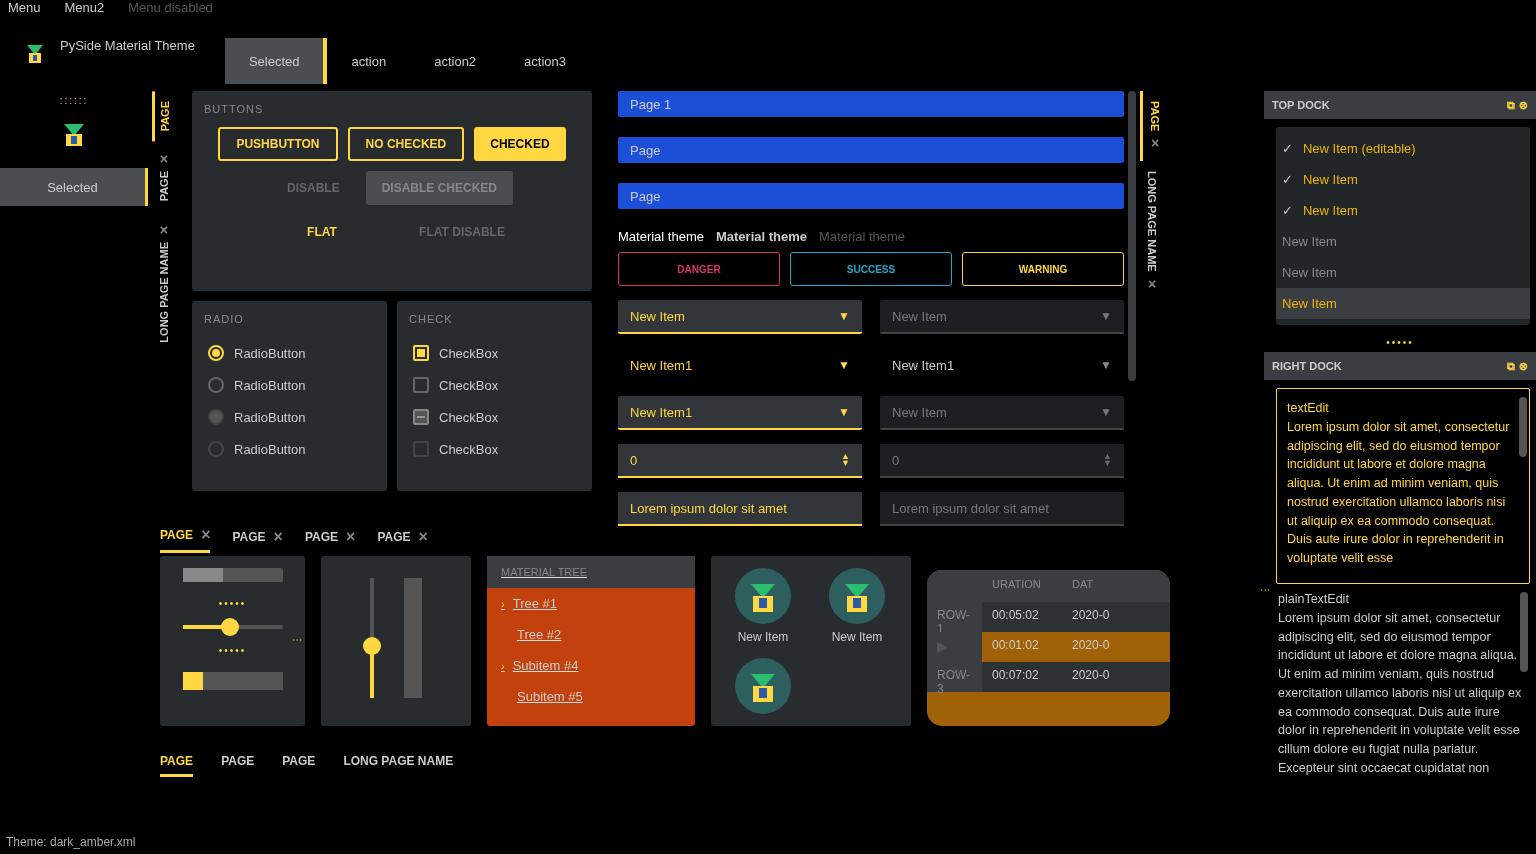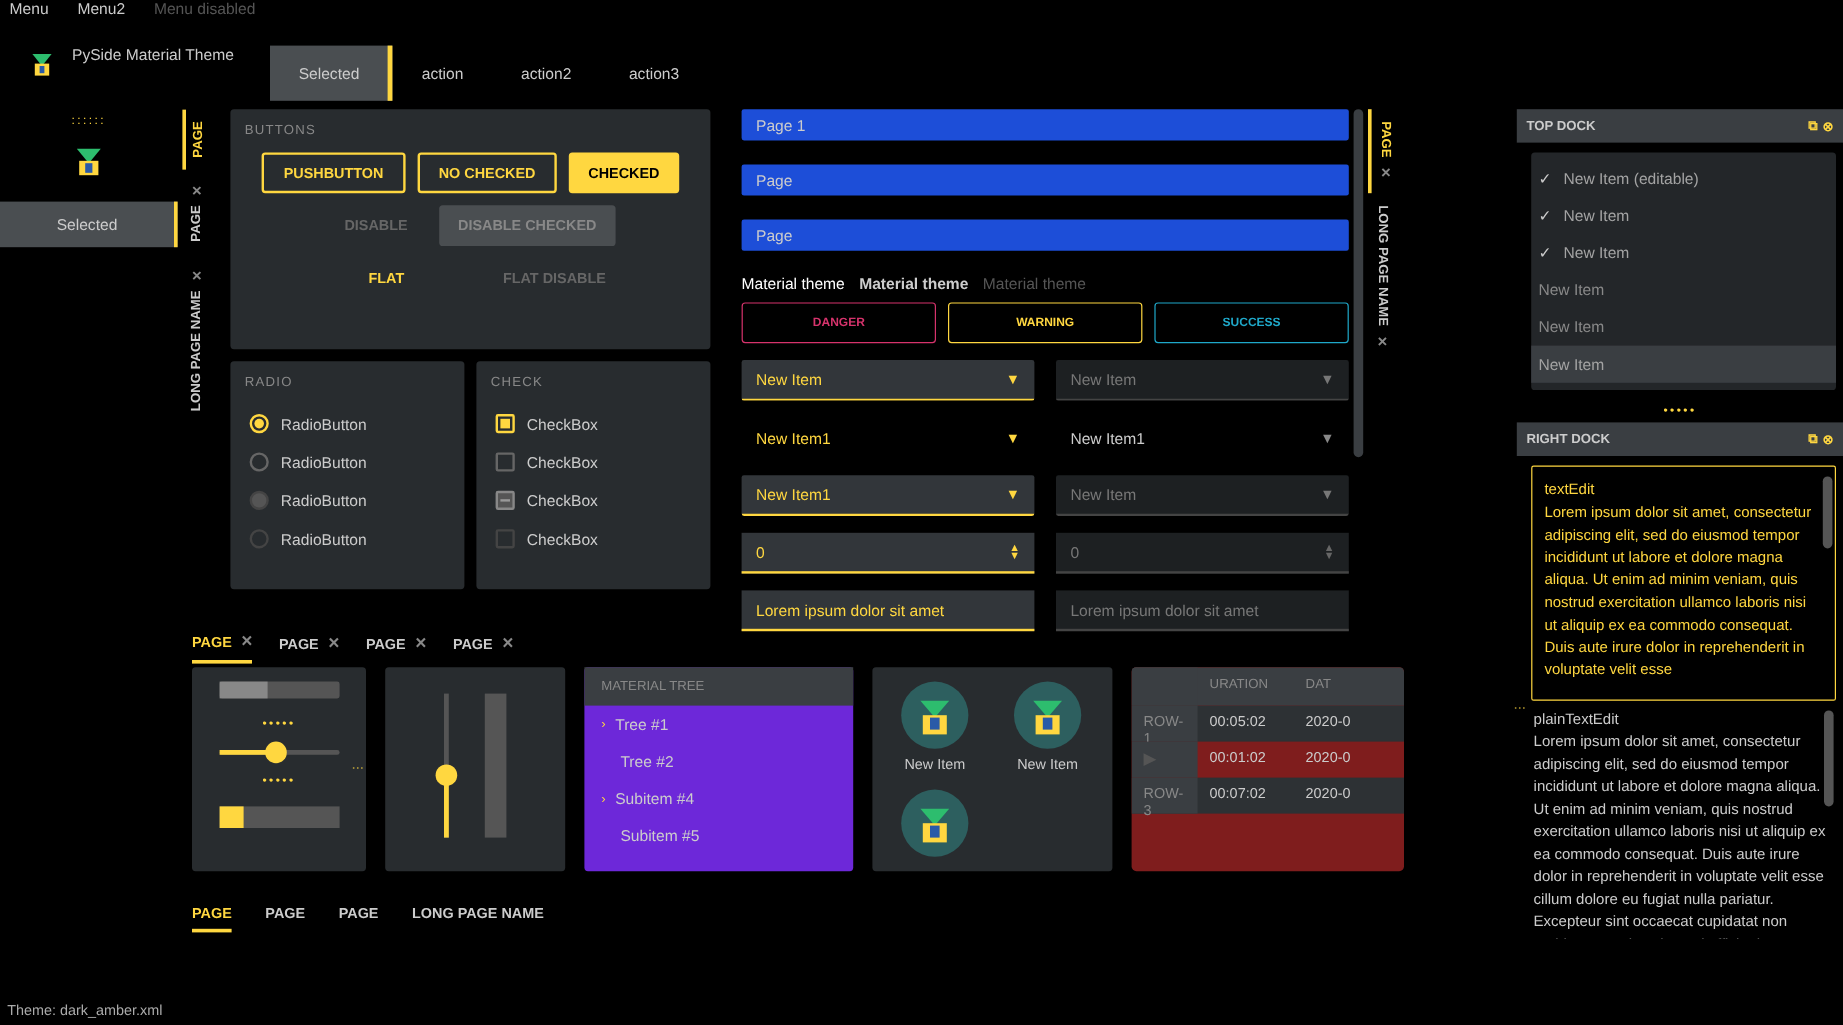--- a/index.html
+++ b/index.html
@@ -157,7 +157,7 @@
 .dock-header { background:#3a3e42; height:28px; display:flex; align-items:center; justify-content:space-between; padding:0 8px; color:#ccc; font-size:11px; font-weight:bold;}
 .dock-icons { display:flex; gap:4px; color:#ffd740; font-size:11px;}
 .dock-body { background:#000; padding:8px 6px 8px 12px;}
-.list-item { padding:8px 6px; display:flex; align-items:center; gap:10px; color:#a3a3a3; cursor:pointer;}
+.list-item { padding:8px 6px; display:flex; align-items:center; gap:10px; color:#eab308; cursor:pointer;}
 .list-item.checked::before { content:'✓'; color:#ccc;}
 .list-item.selected { background:#3a3e42;}
 .list-body { background:#232629; border-radius:3px; padding:6px 0;}

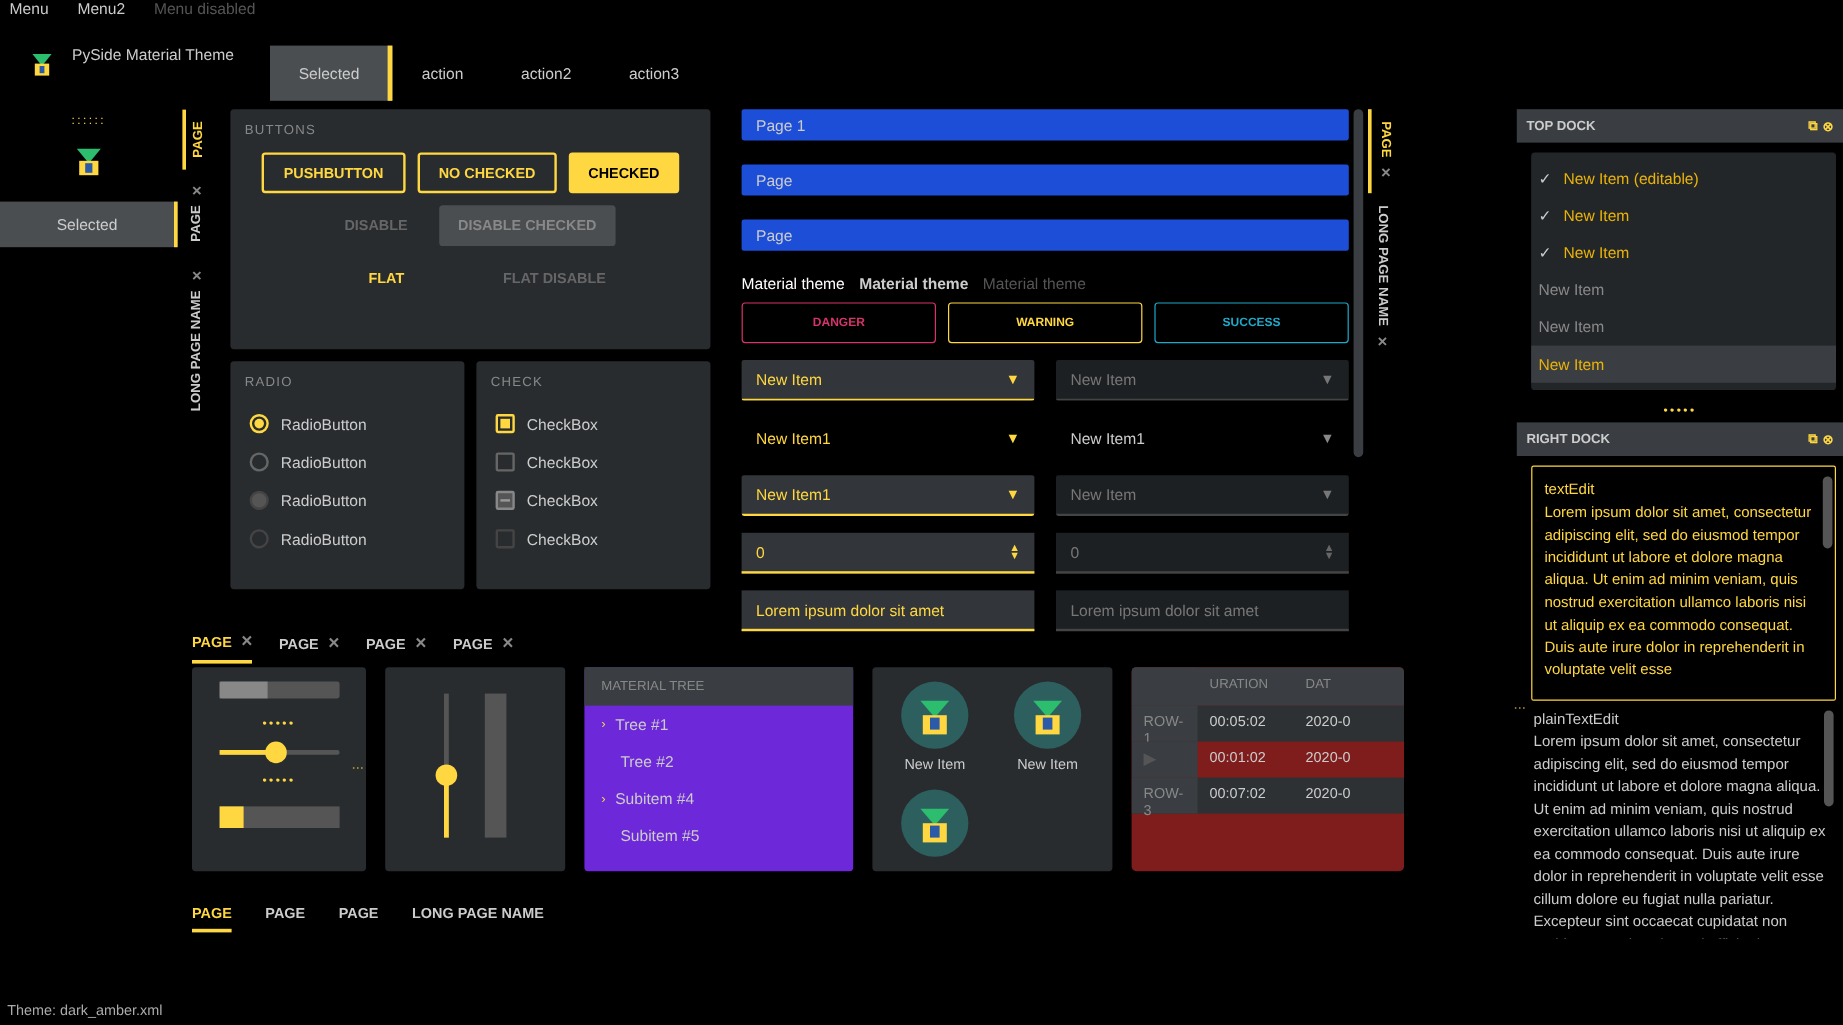--- a/index.html
+++ b/index.html
@@ -292,8 +292,8 @@
     </div>
     <div class="status-row">
       <div class="status-btn status-danger">DANGER</div>
+      <div class="status-btn status-success">SUCCESS</div>
       <div class="status-btn status-warning">WARNING</div>
-      <div class="status-btn status-success">SUCCESS</div>
     </div>
     <div class="form-grid">
       <div class="combo active">

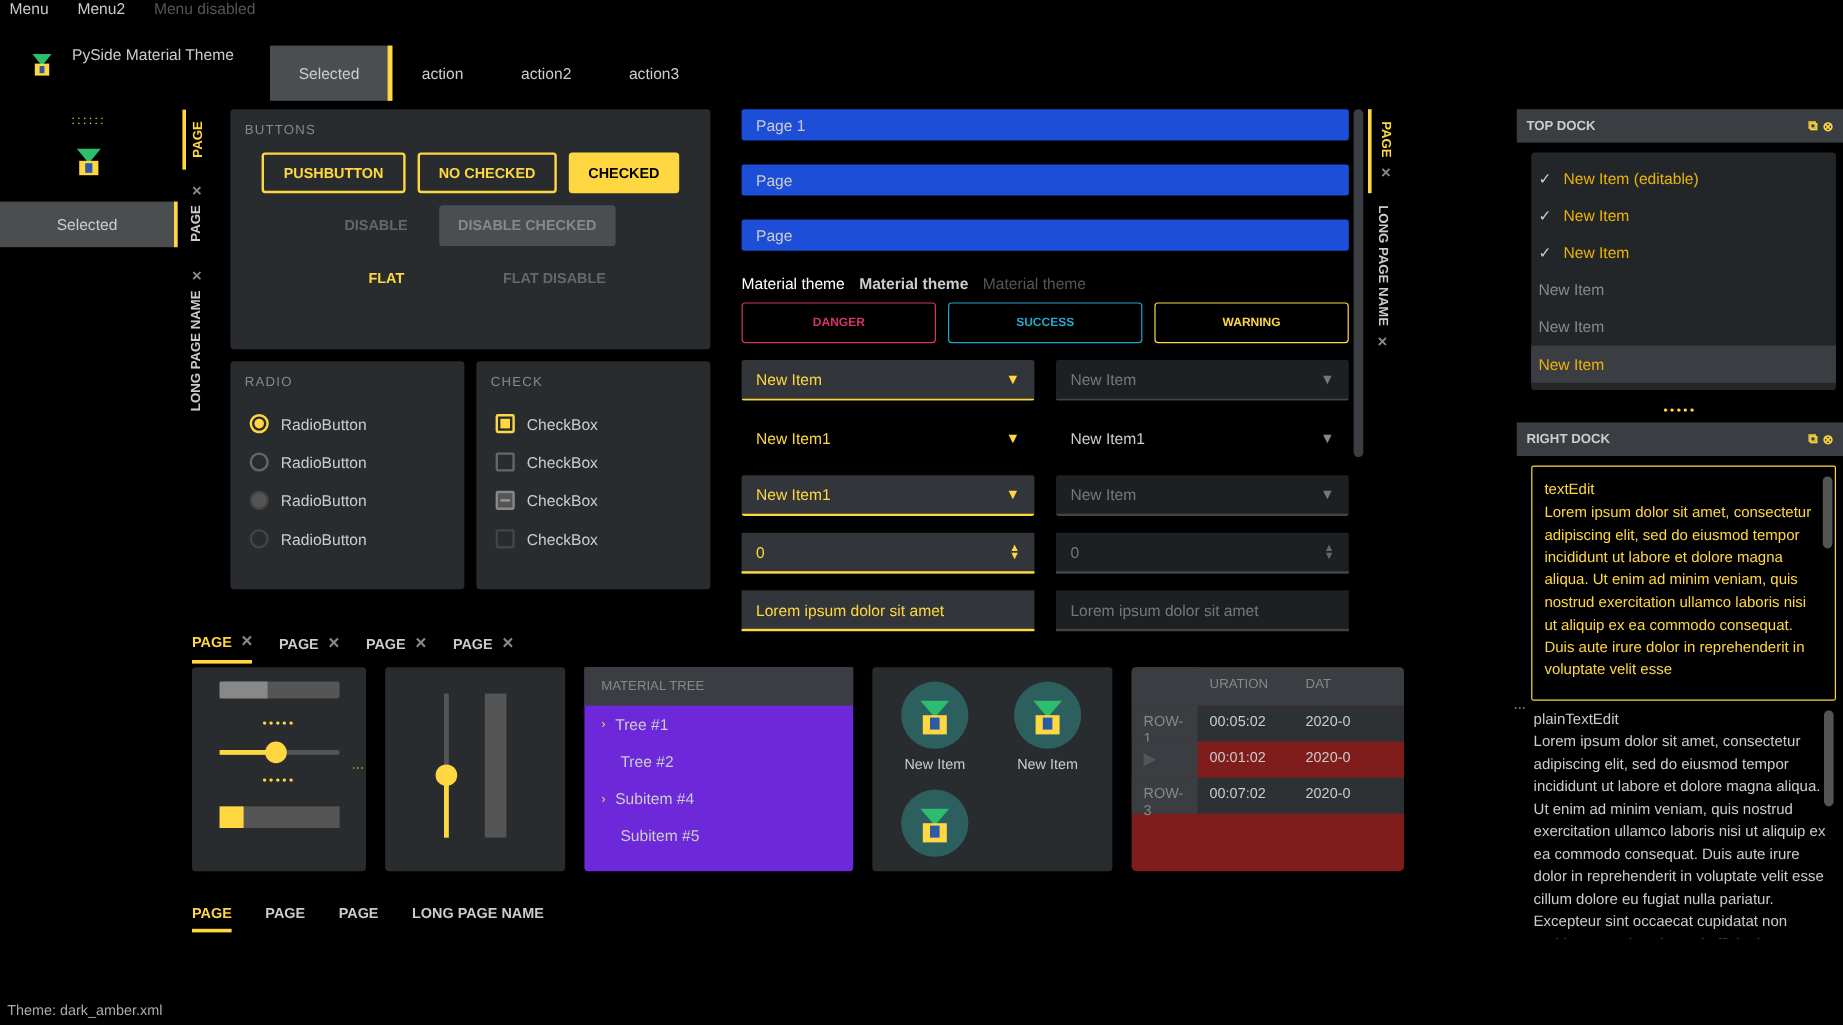--- a/index.html
+++ b/index.html
@@ -123,7 +123,7 @@
 .vslider .track-fill{position:absolute; left:0; bottom:0; width:100%; background:#ffd740;}
 .vprogress { width:18px; height:120px; background:#555;}
 
-.tree-panel { width: 224px; background:#6d28d9; border-radius:3px; padding:0;}
+.tree-panel { width: 208px; background:#c2410c; border-radius:3px; padding:0;text-decoration:underline;}
 .tree-header { background:#3a3e42; padding:10px 14px; color:#888; font-size:11px;}
 .tree-item { padding:8px 14px; display:flex; align-items:center; gap:8px; color:#ccc; cursor:pointer;}
 .tree-item .arrow { color:#ffd740; font-size:11px;}

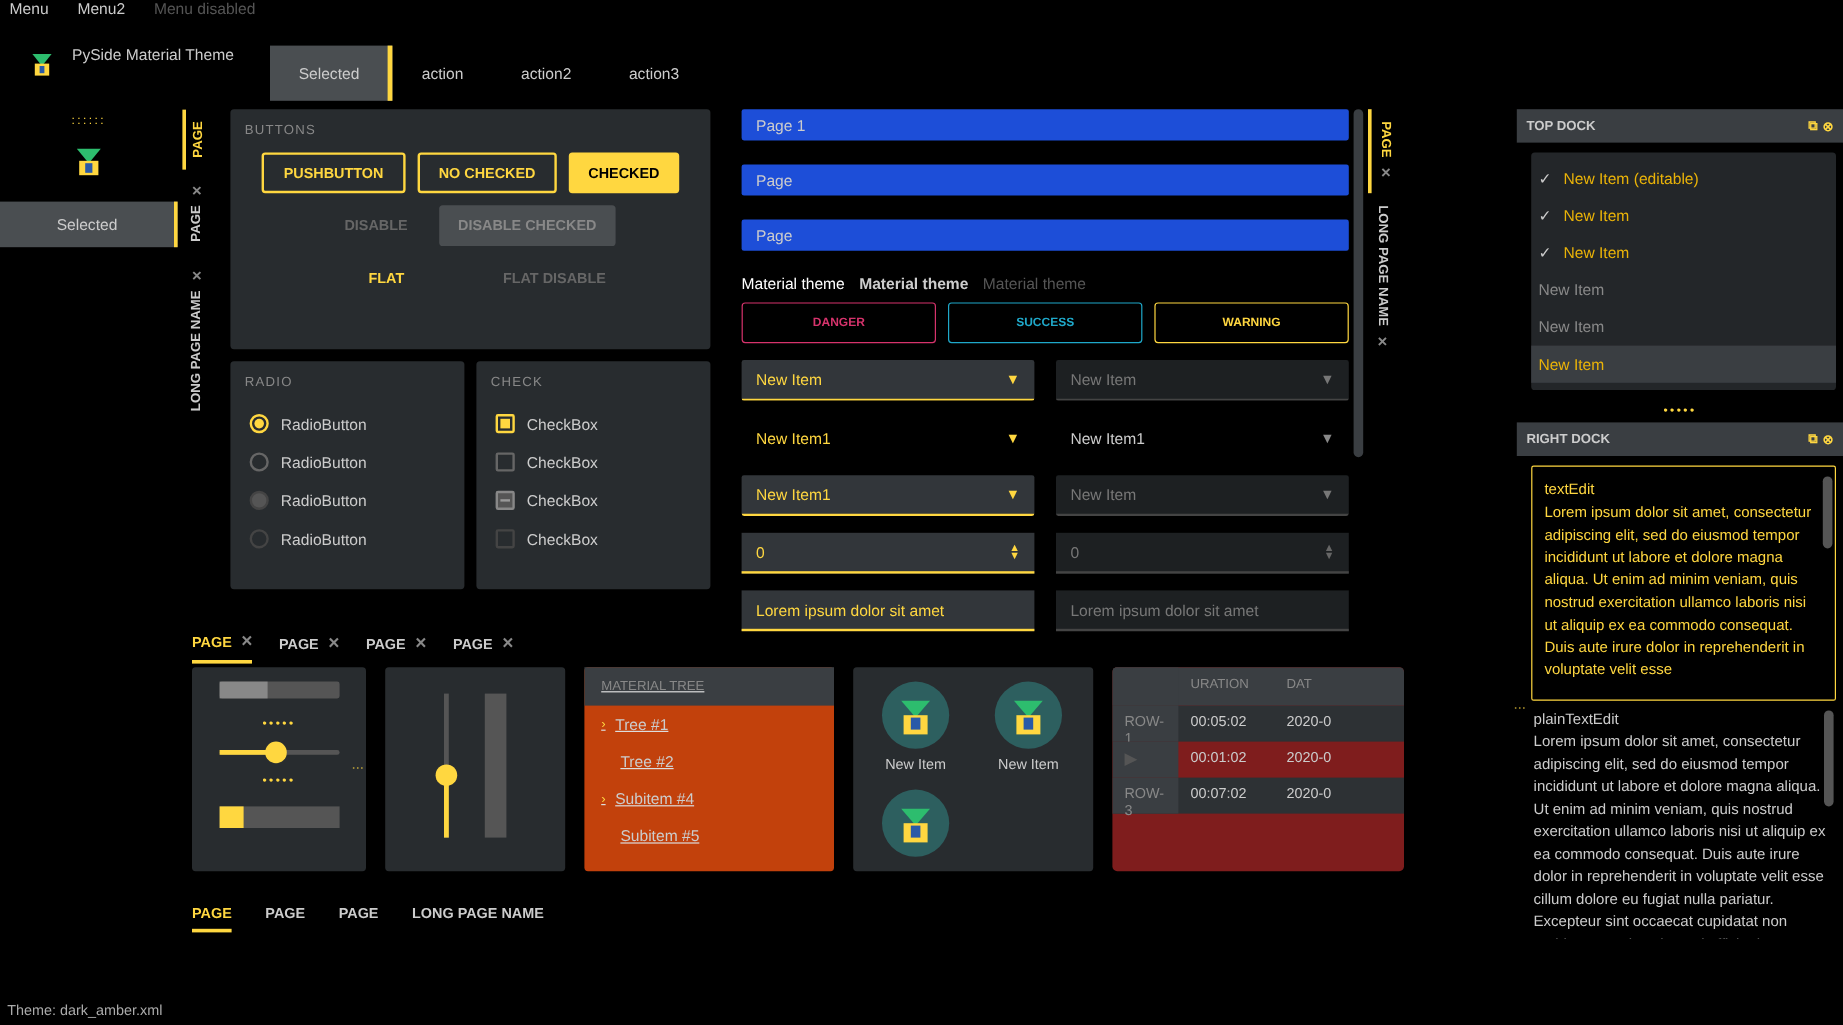--- a/index.html
+++ b/index.html
@@ -134,7 +134,7 @@
 .item-icon { width:56px; height:56px; background:#2d5f5f; border-radius:50%; display:flex; align-items:center; justify-content:center;}
 .item-label { color:#ccc; font-size:12px;}
 
-.table-panel { flex:1; background:#7f1d1d; border-radius:4px; overflow:hidden; position:relative;}
+.table-panel { flex:1; background:#a16207; border-radius:15px; overflow:hidden; position:relative;margin-top:14px;}
 .table-header { display:flex; background:#3a3e42; height:32px;}
 .table-header div { padding:8px 10px; color:#888; font-size:11px;}
 .table-row { display:flex; height:30px;}

